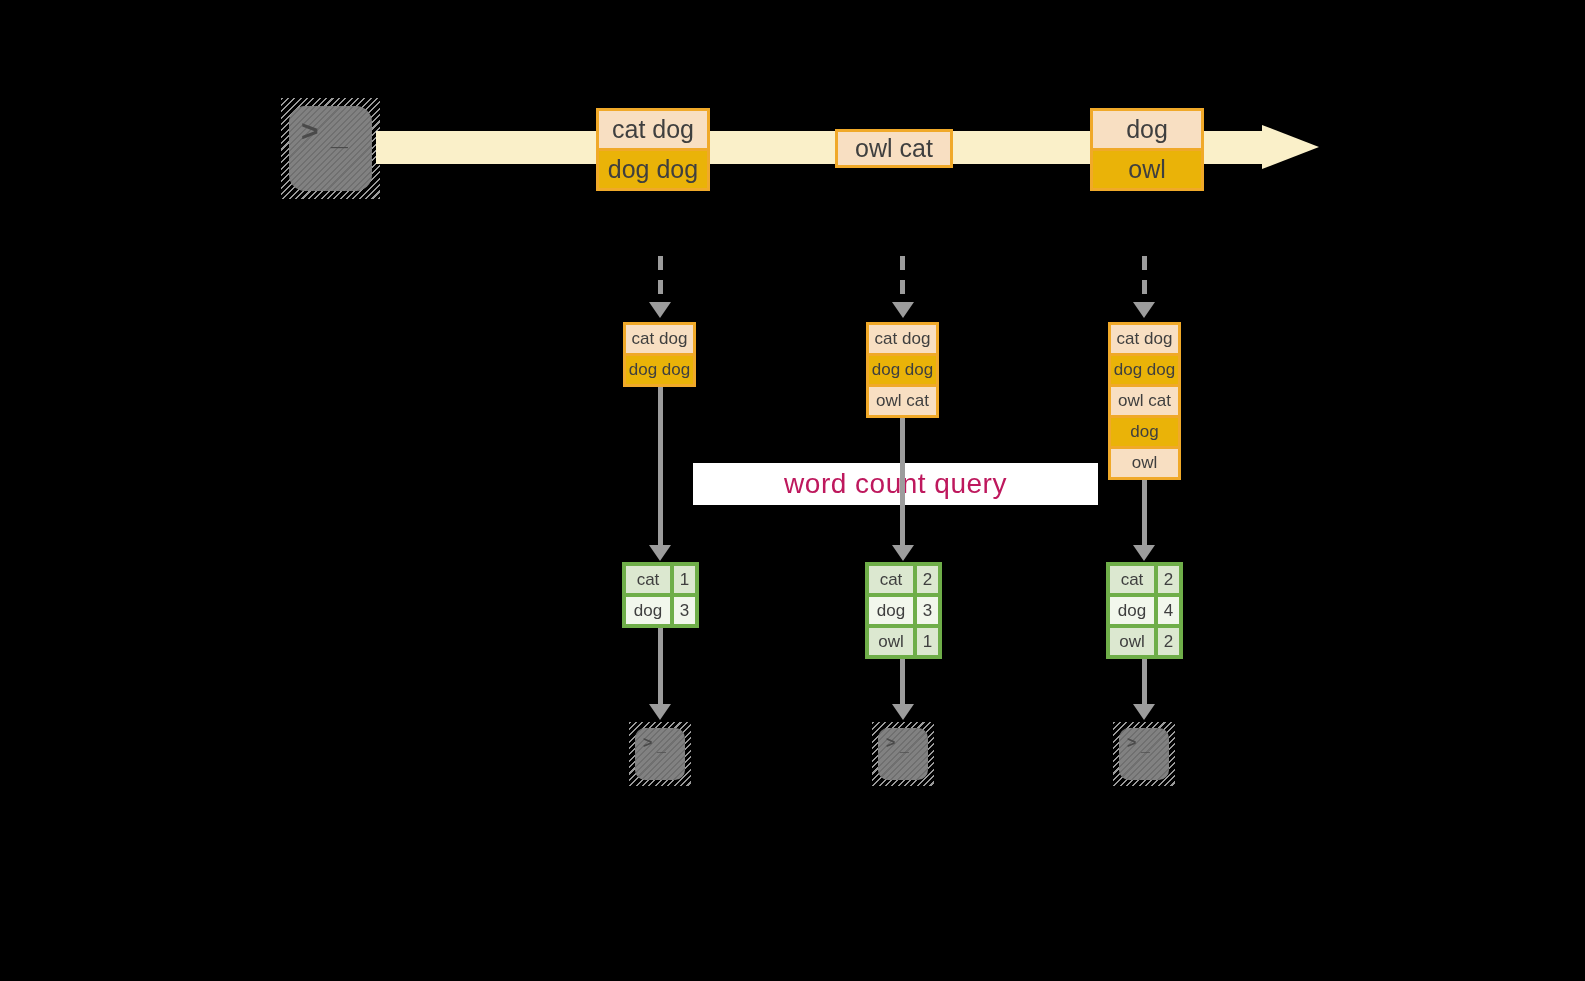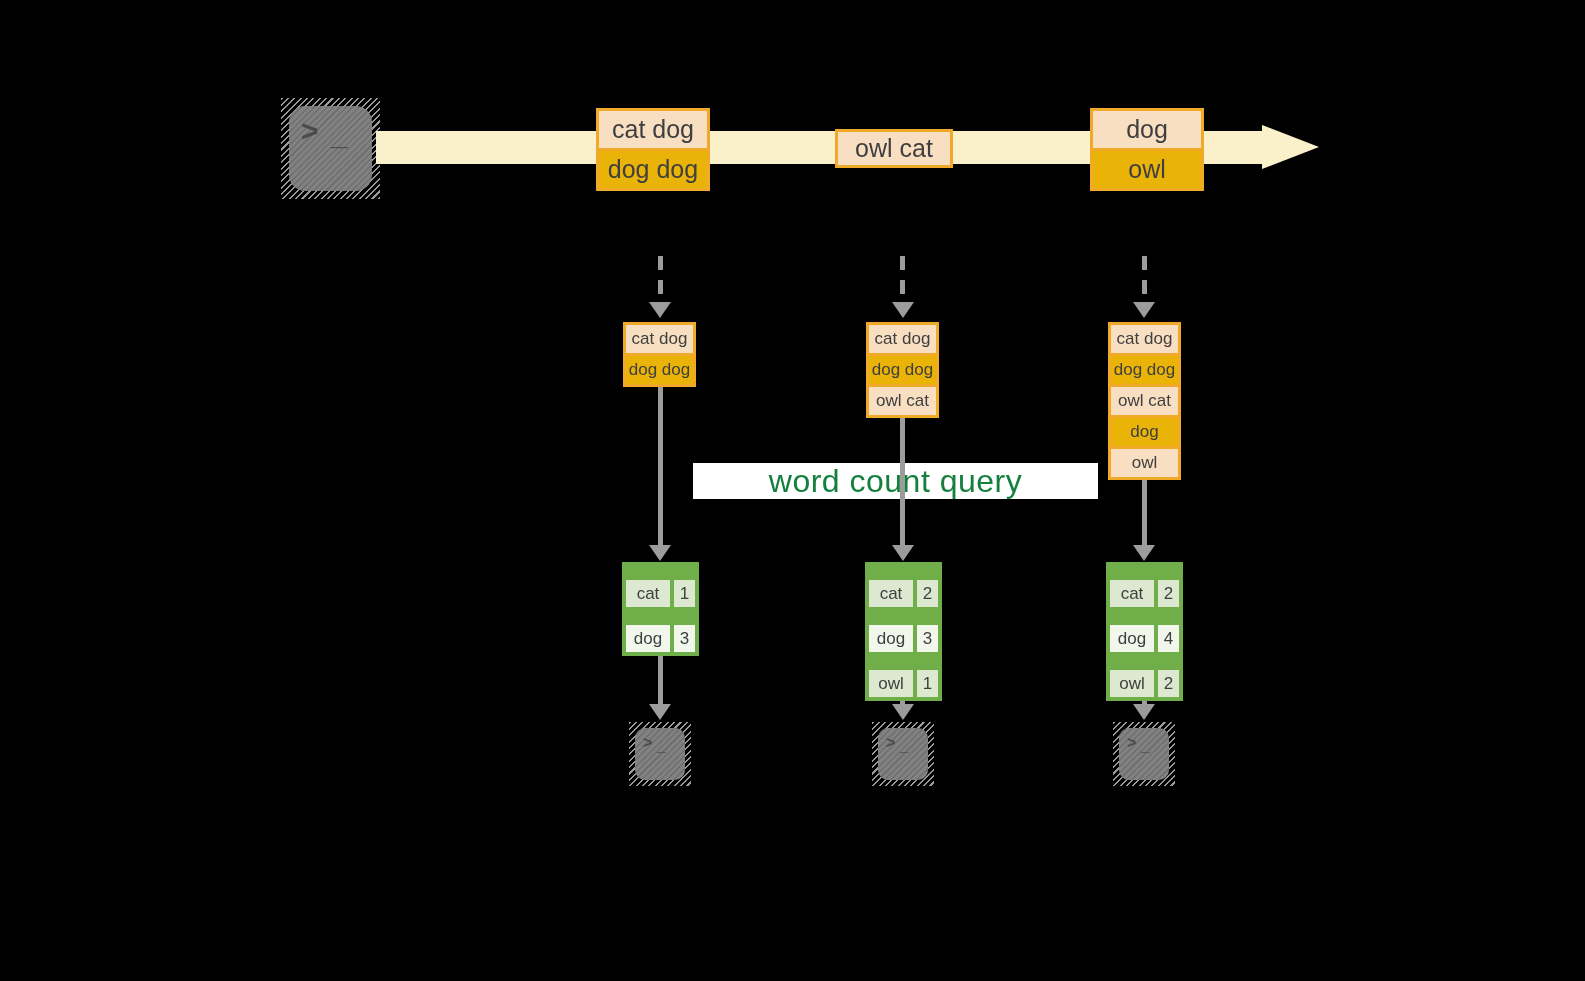--- a/index.html
+++ b/index.html
@@ -30,8 +30,8 @@
   .ahd{position:absolute;width:0;height:0;border-left:11px solid transparent;border-right:11px solid transparent;border-top:16px solid #9c9c9c;}
   .z2{z-index:2;}
   
-  .banner{position:absolute;left:693px;top:463px;width:405px;height:36px;background:#ffffff;z-index:1;
-    display:flex;align-items:center;justify-content:center;font-size:32px;color:#15803d;letter-spacing:0.5px;}
+  .banner{position:absolute;left:693px;top:463px;width:405px;height:42px;background:#ffffff;z-index:1;
+    display:flex;align-items:center;justify-content:center;font-size:28px;color:#be185d;letter-spacing:0.5px;}
   
   .gtable{position:absolute;border:4px solid #6fae49;background:#6fae49;display:grid;grid-template-columns:44px 21px;gap:4px;z-index:2;}
   .gcell{height:27px;display:flex;align-items:center;justify-content:center;font-size:17px;margin-top:14px;}

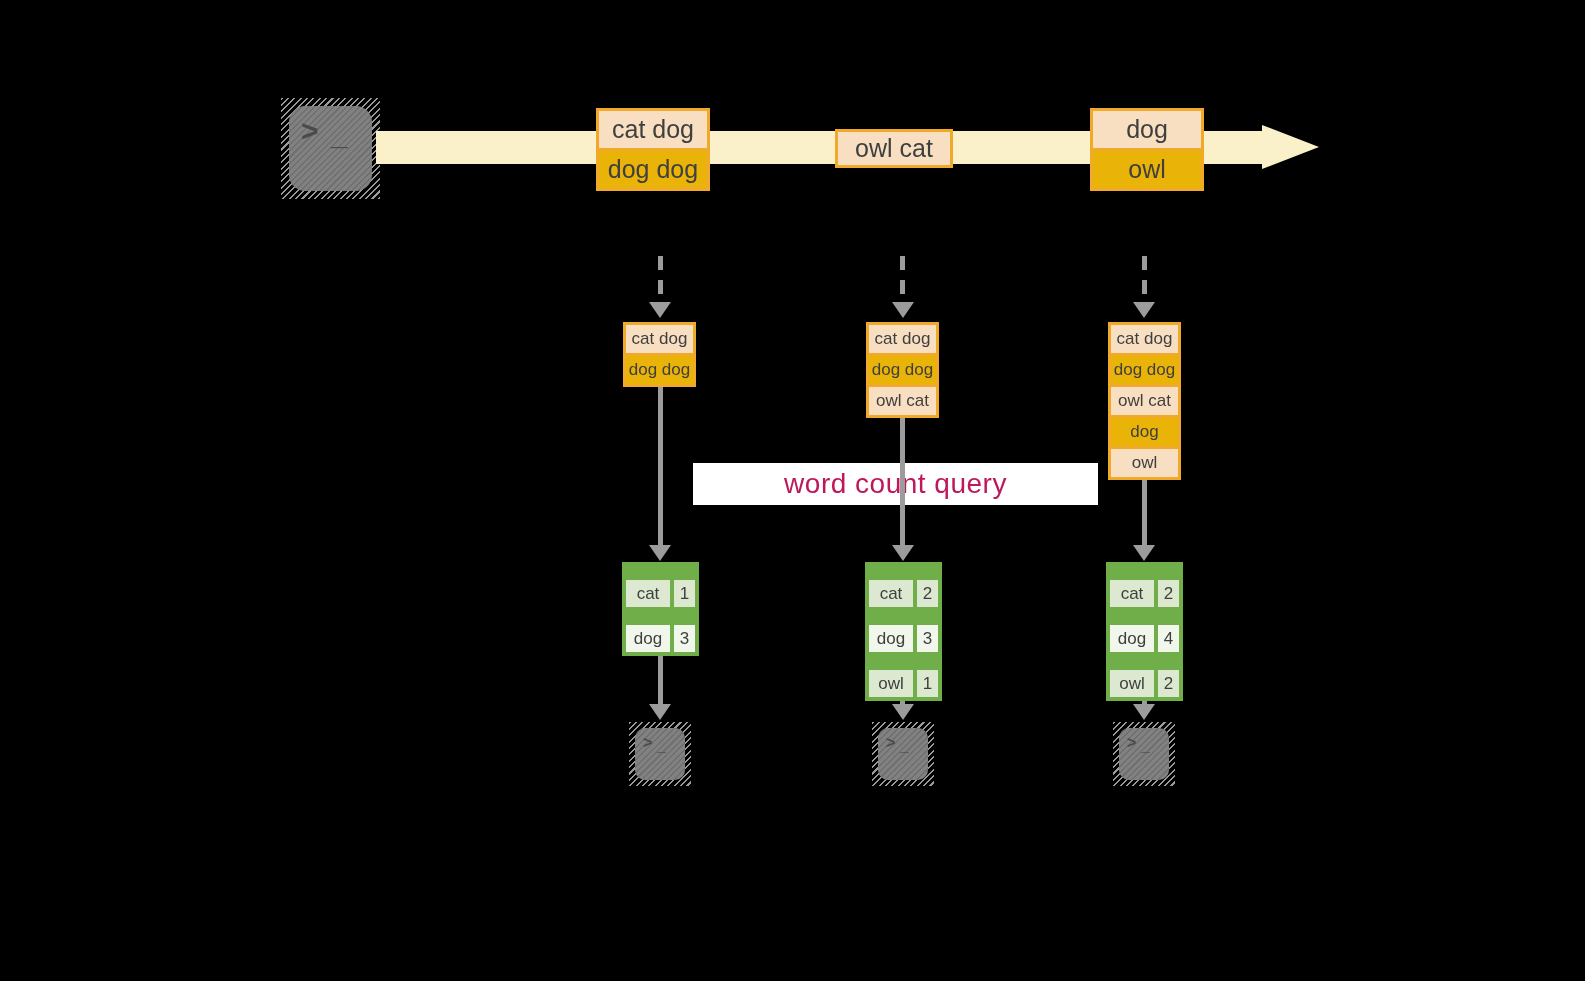--- a/index.html
+++ b/index.html
@@ -34,7 +34,7 @@
     display:flex;align-items:center;justify-content:center;font-size:28px;color:#be185d;letter-spacing:0.5px;}
   
   .gtable{position:absolute;border:4px solid #6fae49;background:#6fae49;display:grid;grid-template-columns:44px 21px;gap:4px;z-index:2;}
-  .gcell{height:27px;display:flex;align-items:center;justify-content:center;font-size:17px;margin-top:14px;}
+  .gcell{height:27px;display:flex;align-items:center;justify-content:center;font-size:17px;}
   .gA{background:#dce8d0;}
   .gB{background:#f2f7ec;}
 </style>

